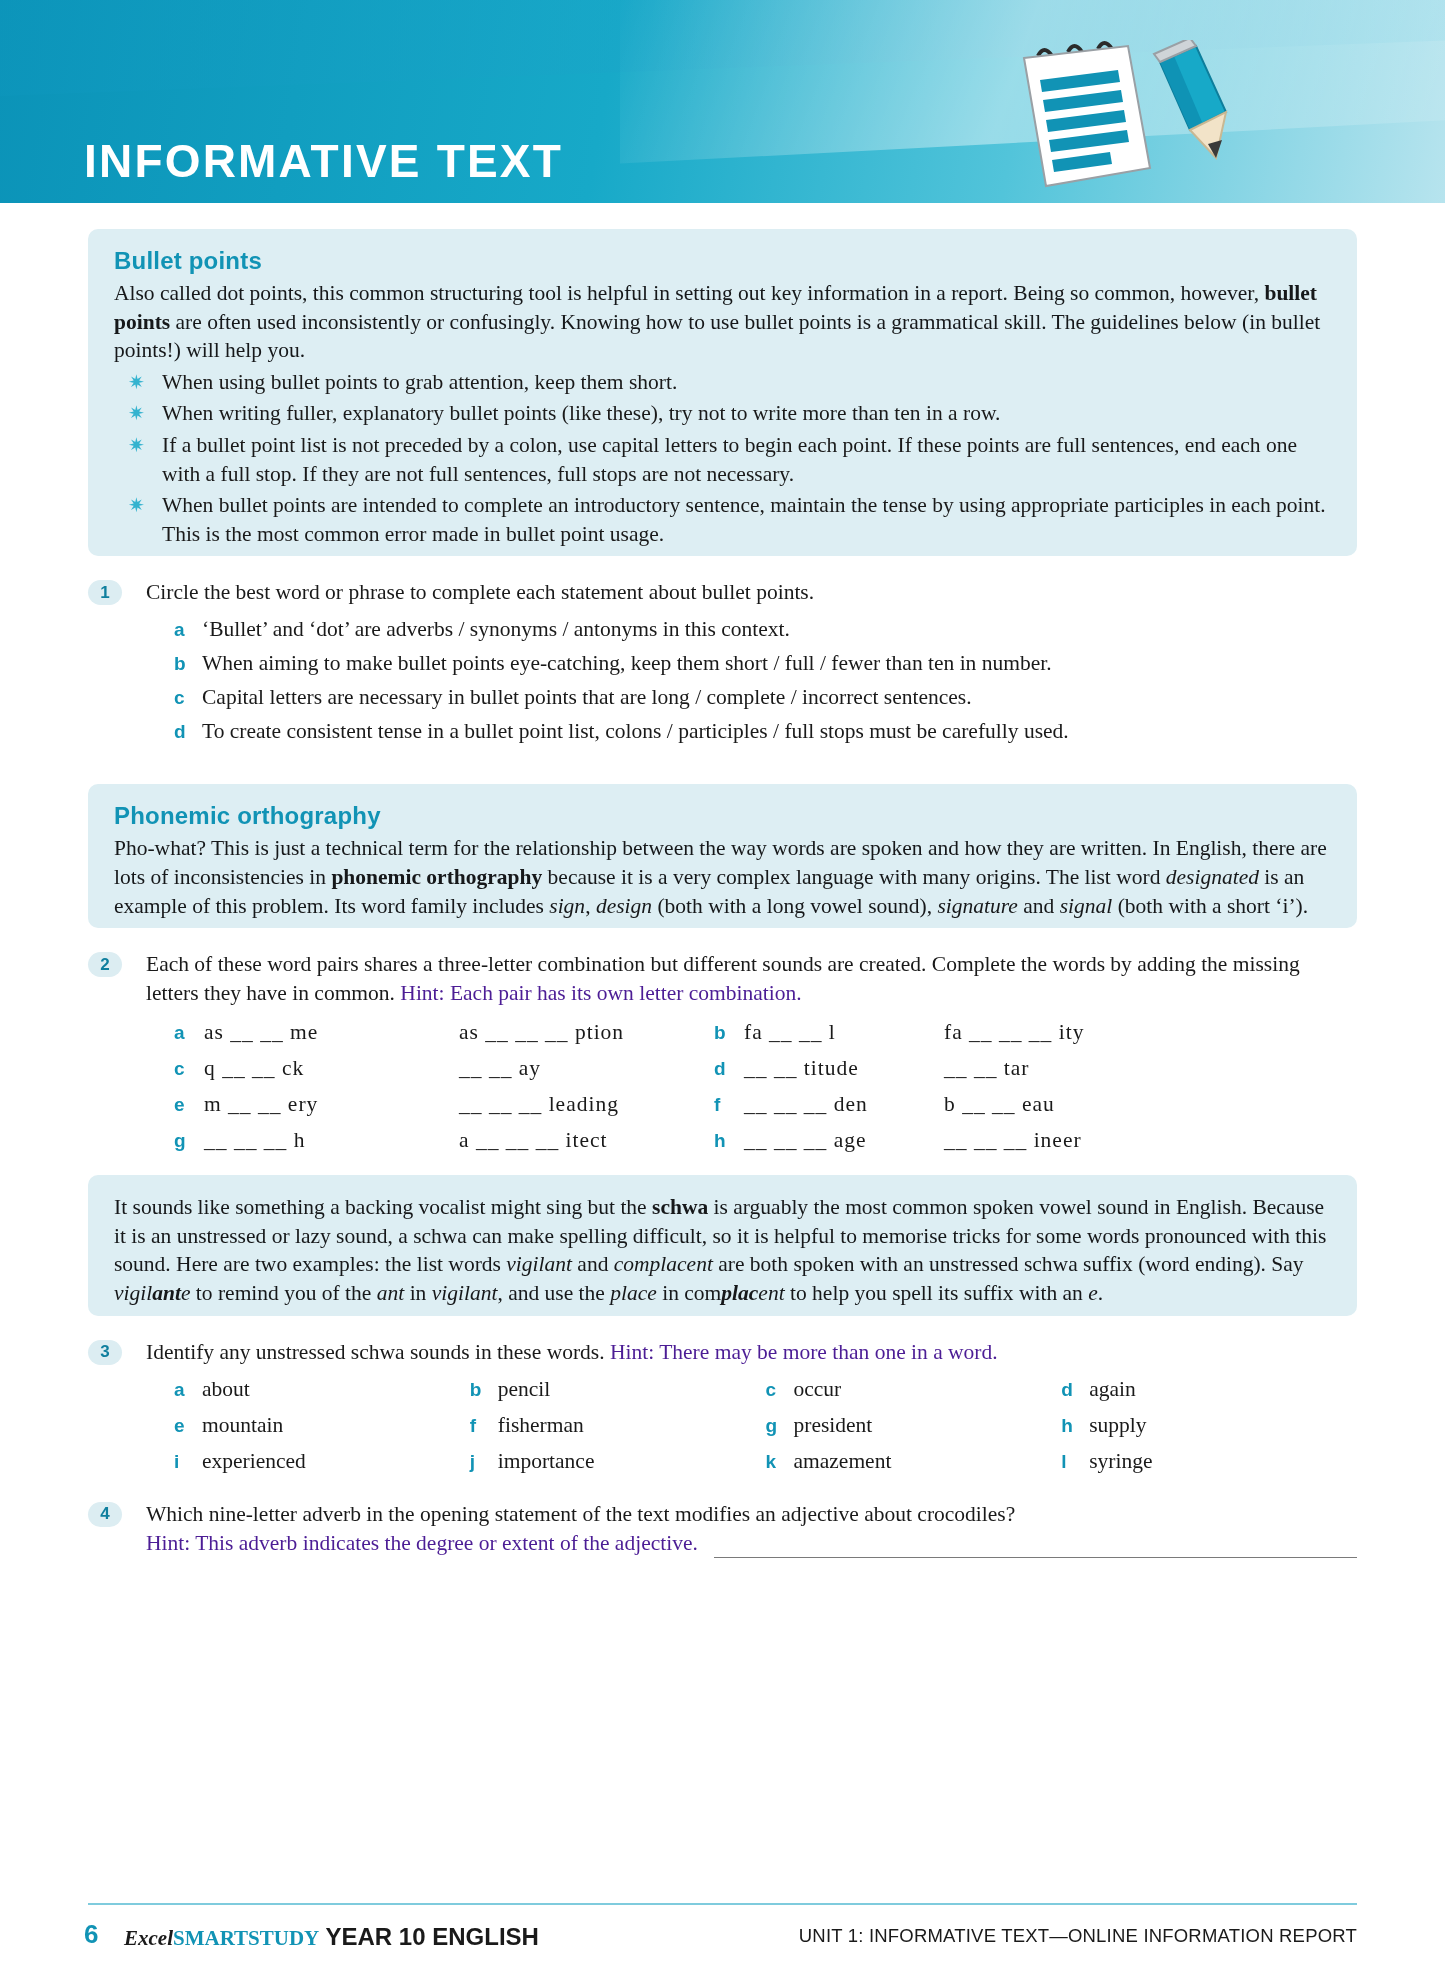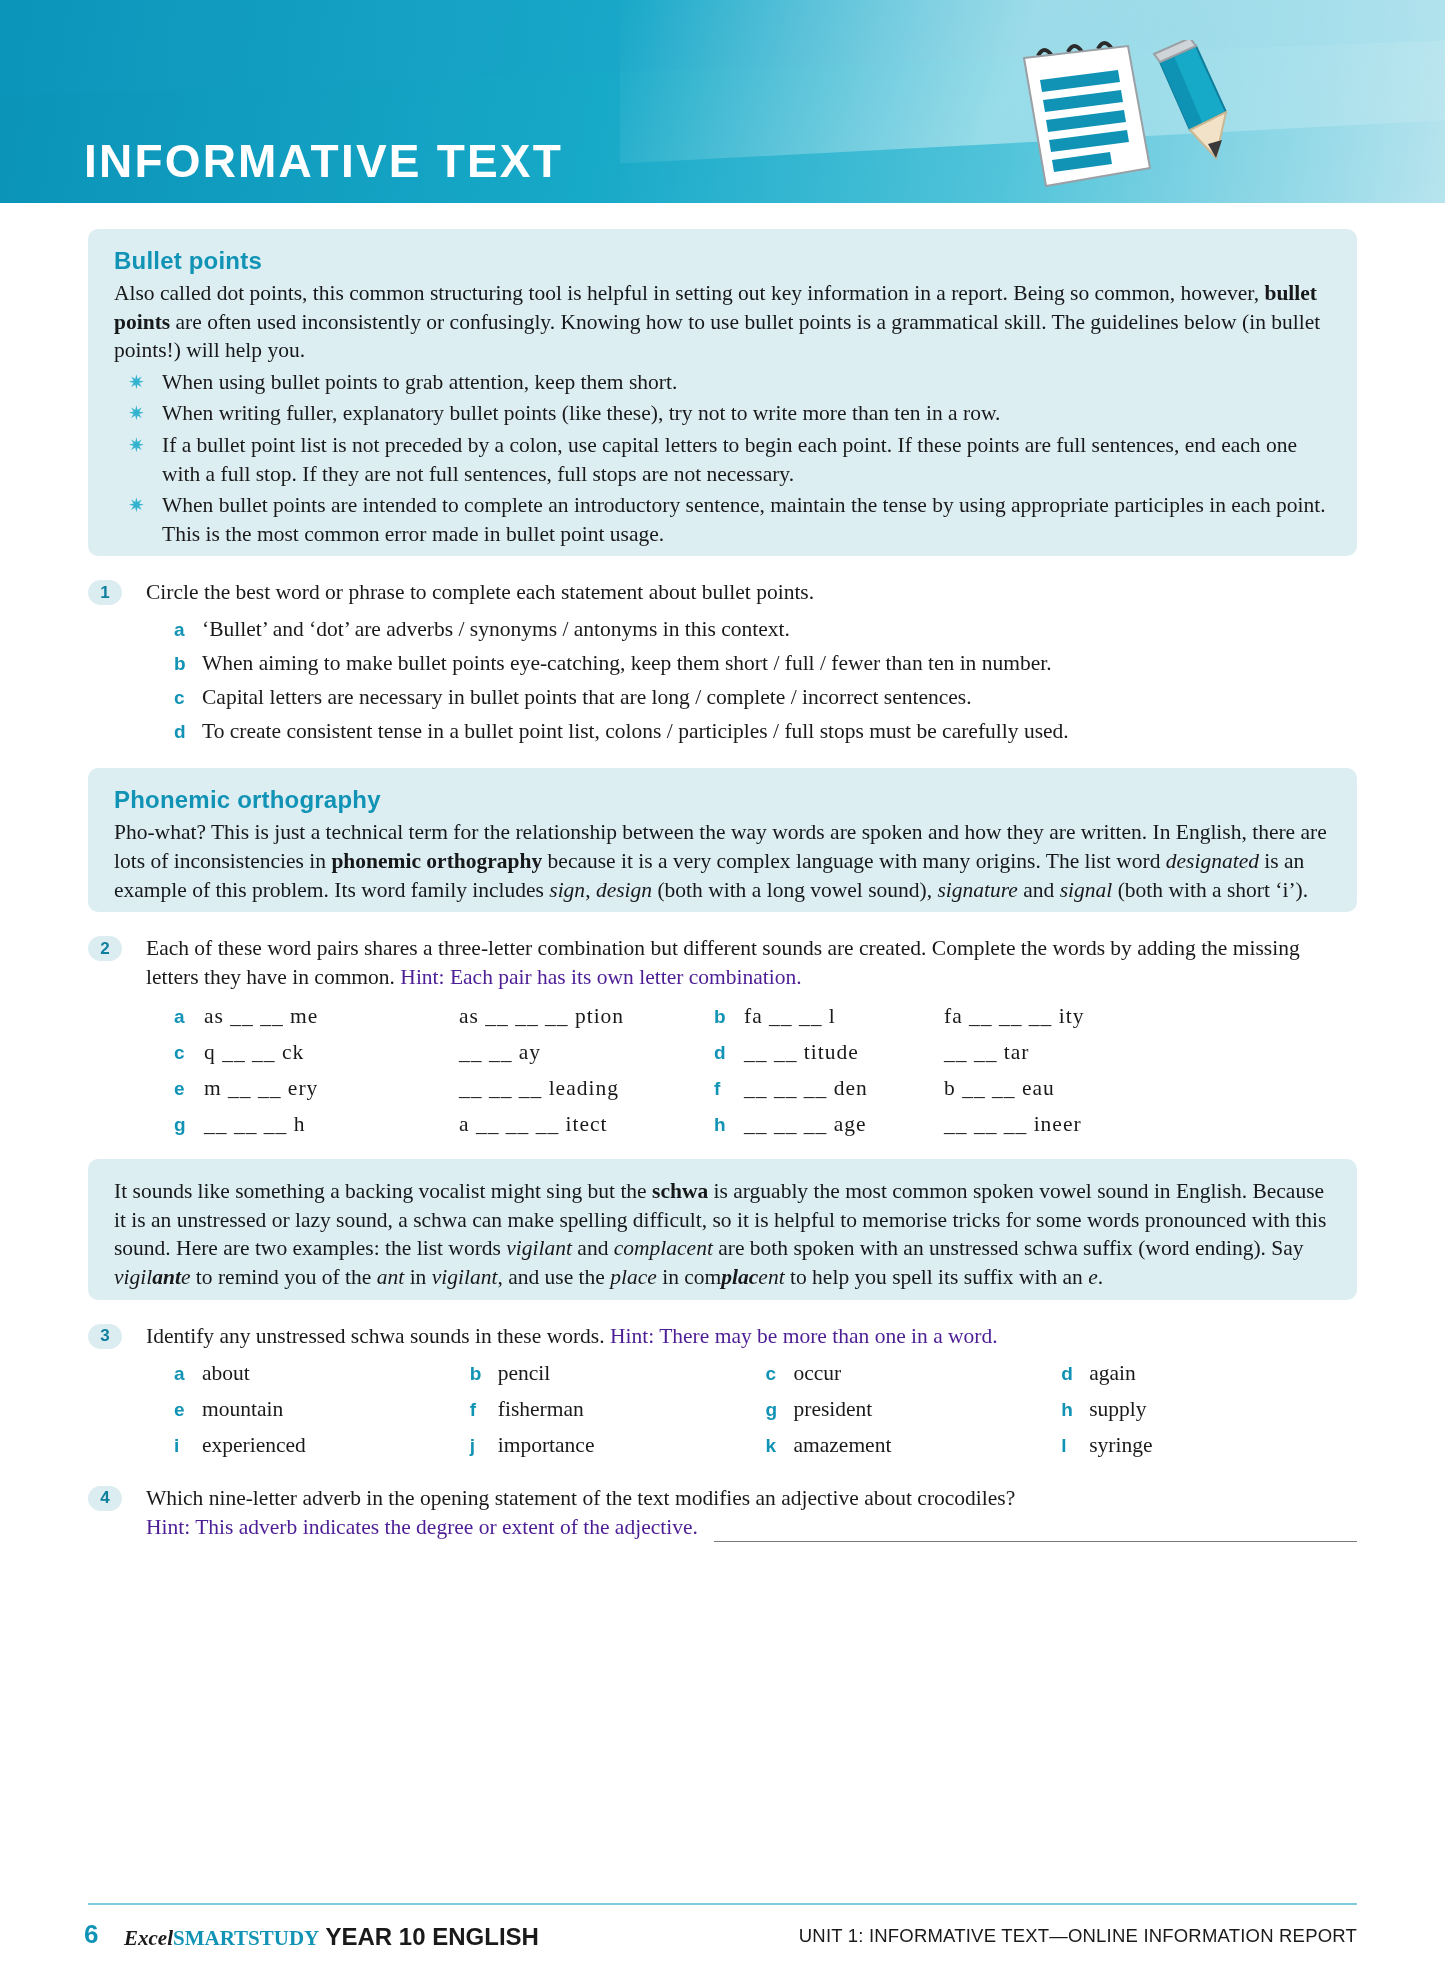--- a/index.html
+++ b/index.html
@@ -379,7 +379,7 @@
     </div>
   </div>
 
-  <div class="infobox" style="margin-top:24px;">
+  <div class="infobox" style="margin-top:40px;">
     <h2>Phonemic orthography</h2>
     <p><span>Pho-what? This is just a technical term for the relationship between the way words are spoken and how they are written. In English, there are lots of inconsistencies in </span><b>phonemic orthography</b><span> because it is a very complex language with many origins. The list word </span><i>designated</i><span> is an example of this problem. Its word family includes </span><i>sign</i><span>, </span><i>design</i><span> (both with a long vowel sound), </span><i>signature</i><span> and </span><i>signal</i><span> (both with a short ‘i’).</span></p>
   </div>

